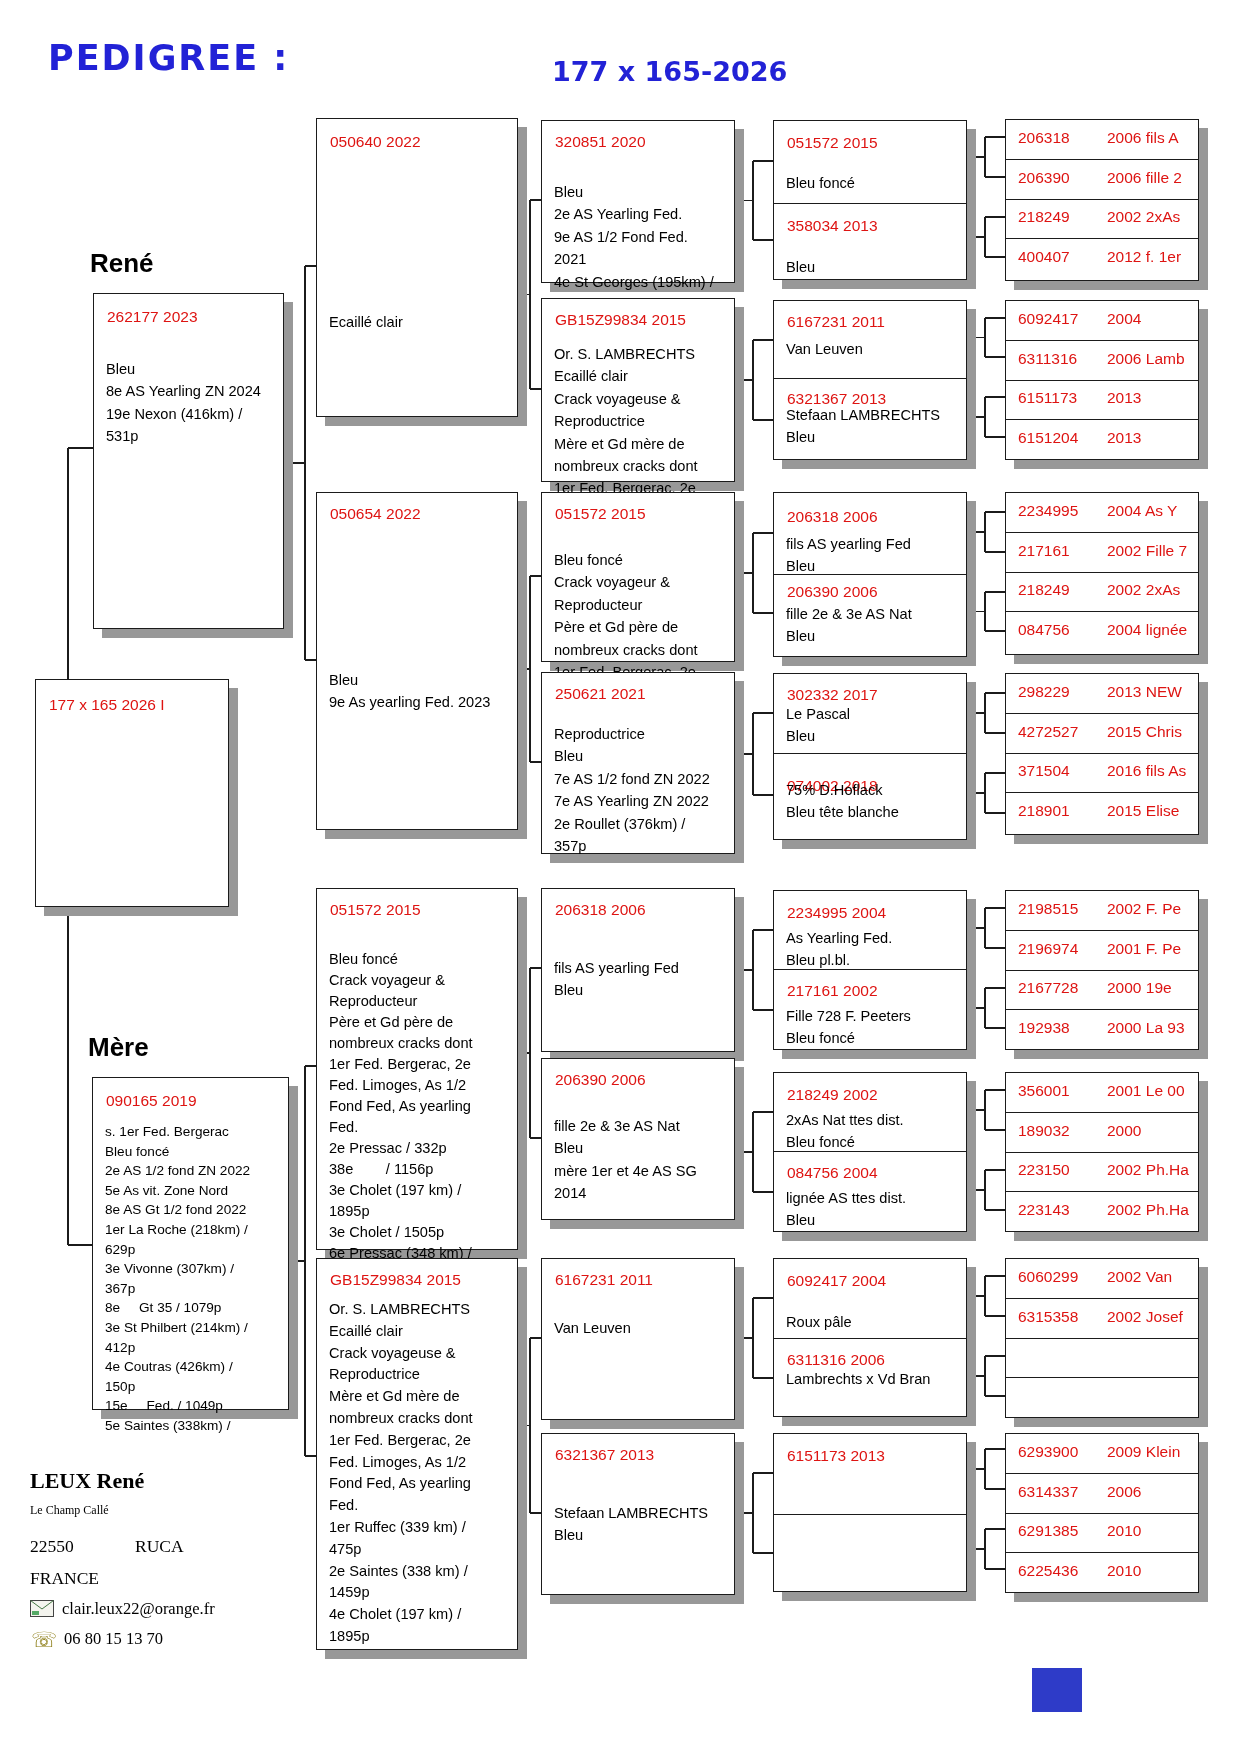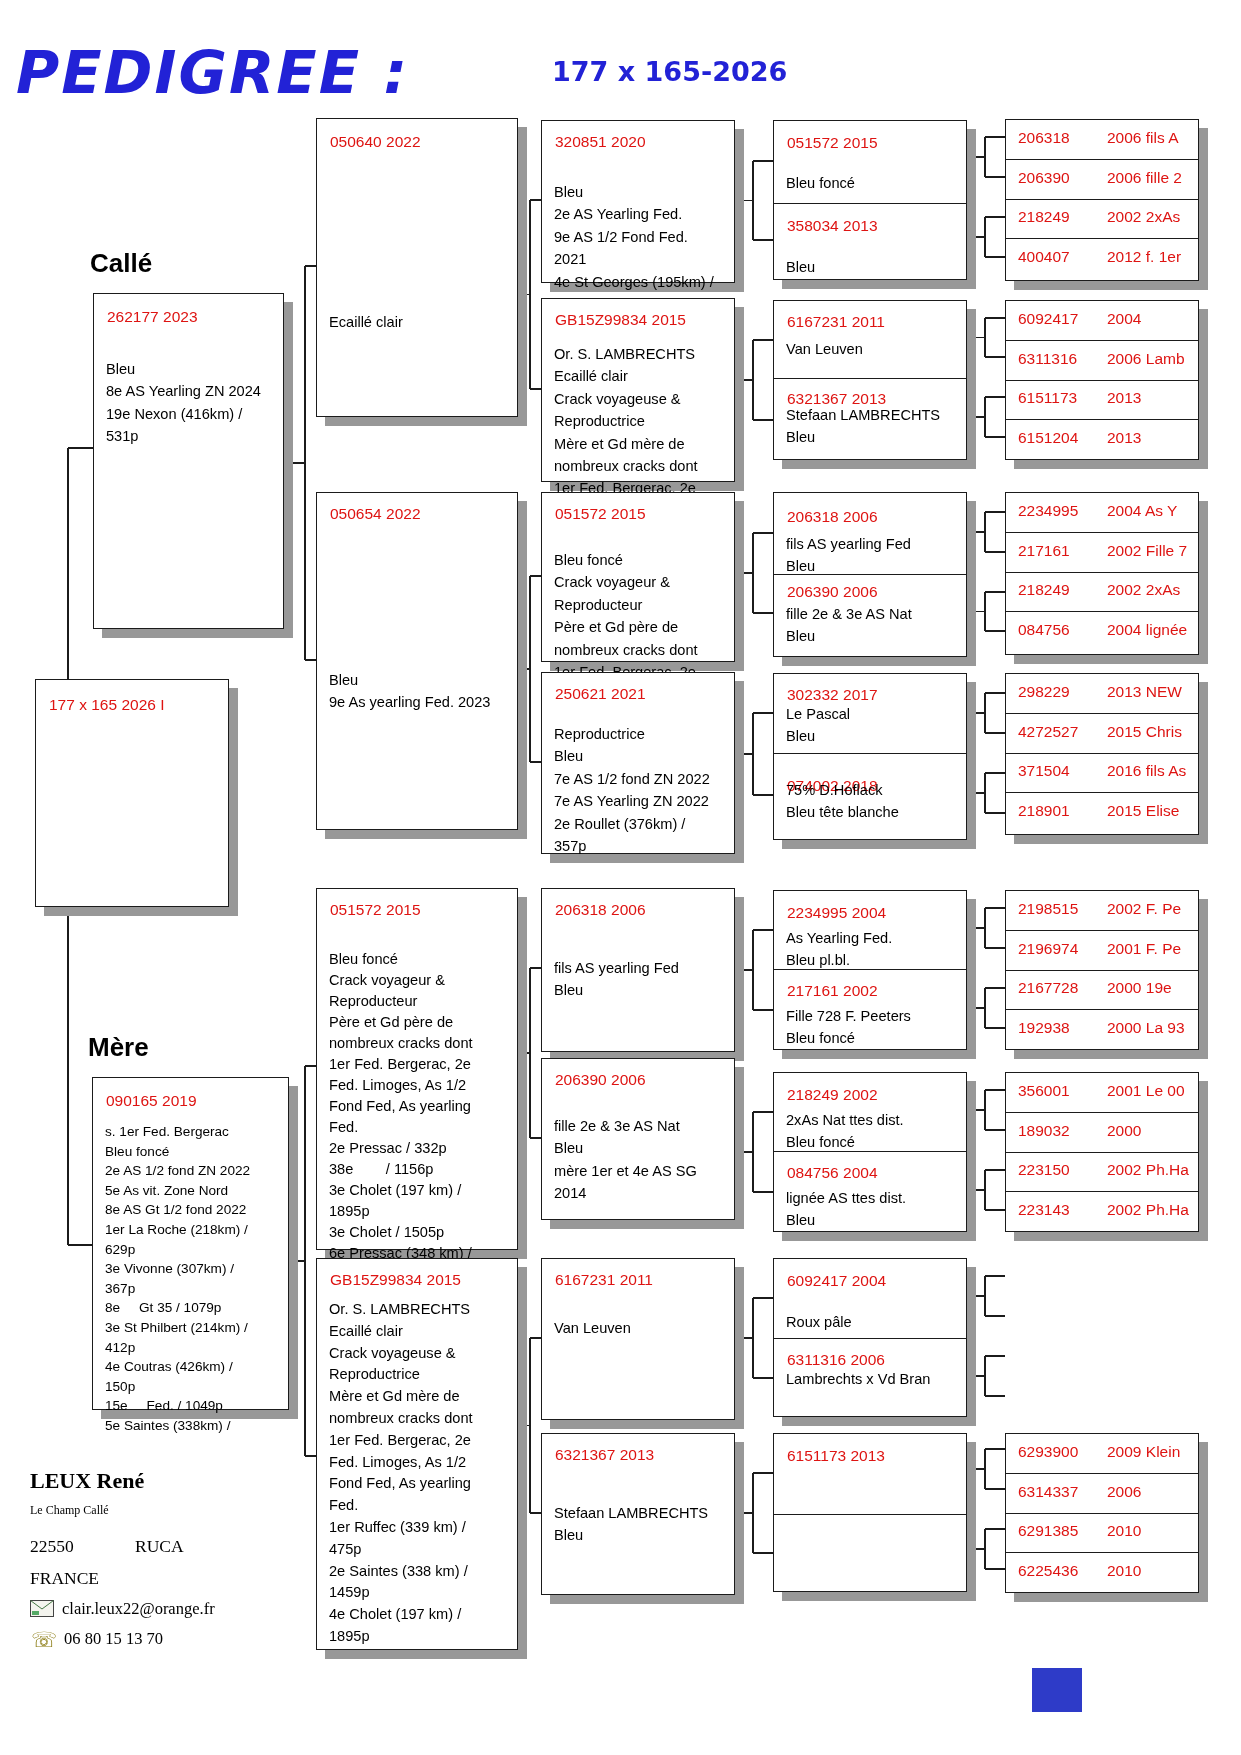--- a/index.html
+++ b/index.html
@@ -15,7 +15,7 @@
   .g5row.bdr{border-bottom:1.4px solid #1b1b1b;}
   .g5id{position:absolute;left:12px;top:9px;color:#de1412;font-size:15.5px;white-space:pre;}
   .g5note{position:absolute;left:101px;top:9px;color:#de1412;font-size:15.5px;white-space:pre;}
-  .title{position:absolute;left:16px;top:38px;font-family:"DejaVu Sans",sans-serif;font-weight:bold;font-size:59px;color:#2222d6;letter-spacing:2px;font-style:italic;}
+  .title{position:absolute;left:48px;top:38px;font-family:"DejaVu Sans",sans-serif;font-weight:bold;font-size:35px;color:#2222d6;letter-spacing:2px;}
   .code{position:absolute;left:552px;top:56px;font-family:"DejaVu Sans",sans-serif;font-weight:bold;font-size:27px;color:#2222d6;}
   .glabel{position:absolute;font-size:26px;font-weight:bold;color:#000;}
   .contact{position:absolute;font-family:"Liberation Serif",serif;color:#000;}

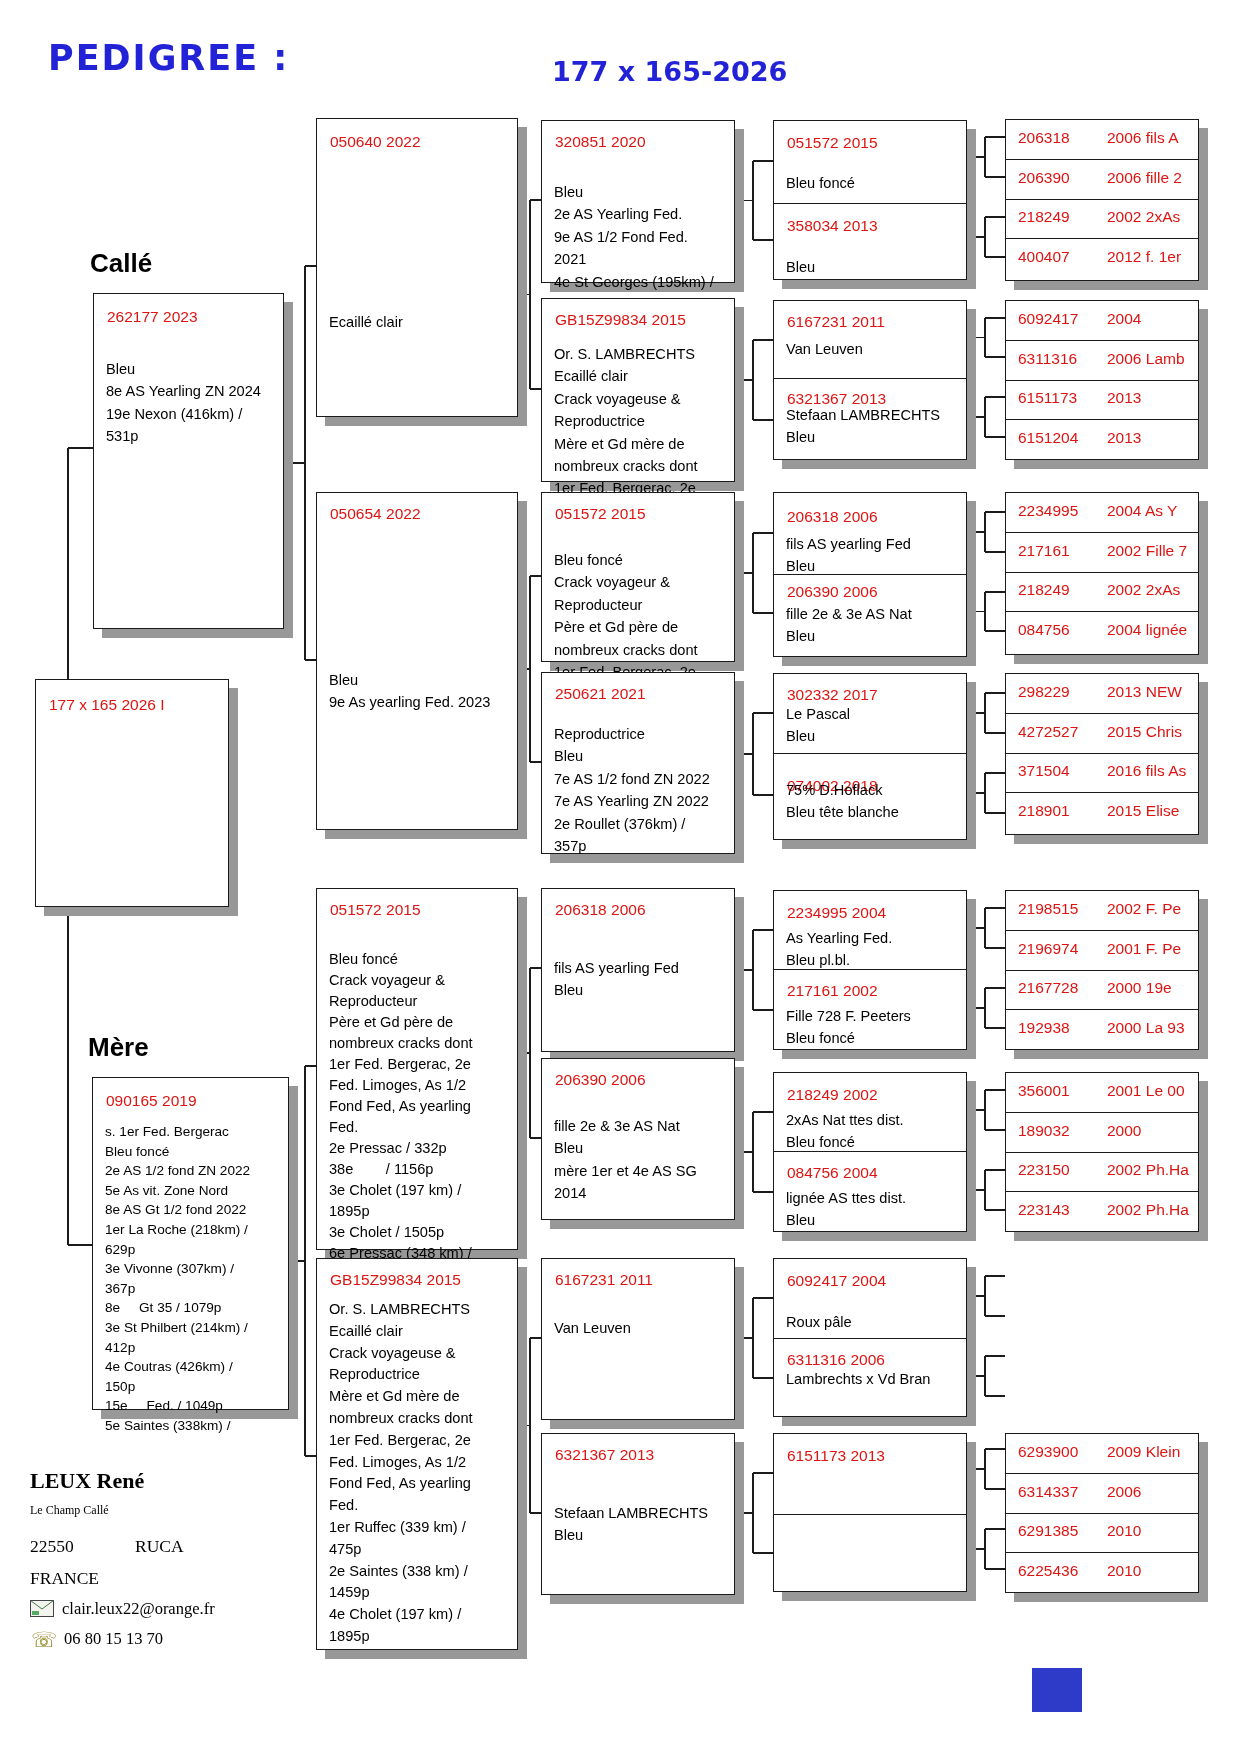--- a/index.html
+++ b/index.html
@@ -31,7 +31,7 @@
   <div class="title">PEDIGREE :</div>
   <div class="code">177 x 165-2026</div>
 
-  <div class="glabel" style="left:90px;top:248px">Callé</div>
+  <div class="glabel" style="left:90px;top:248px">René</div>
   <div class="glabel" style="left:88px;top:1032px">Mère</div>
 
   <div class="box" style="left:93px;top:293px;width:189px;height:334px">

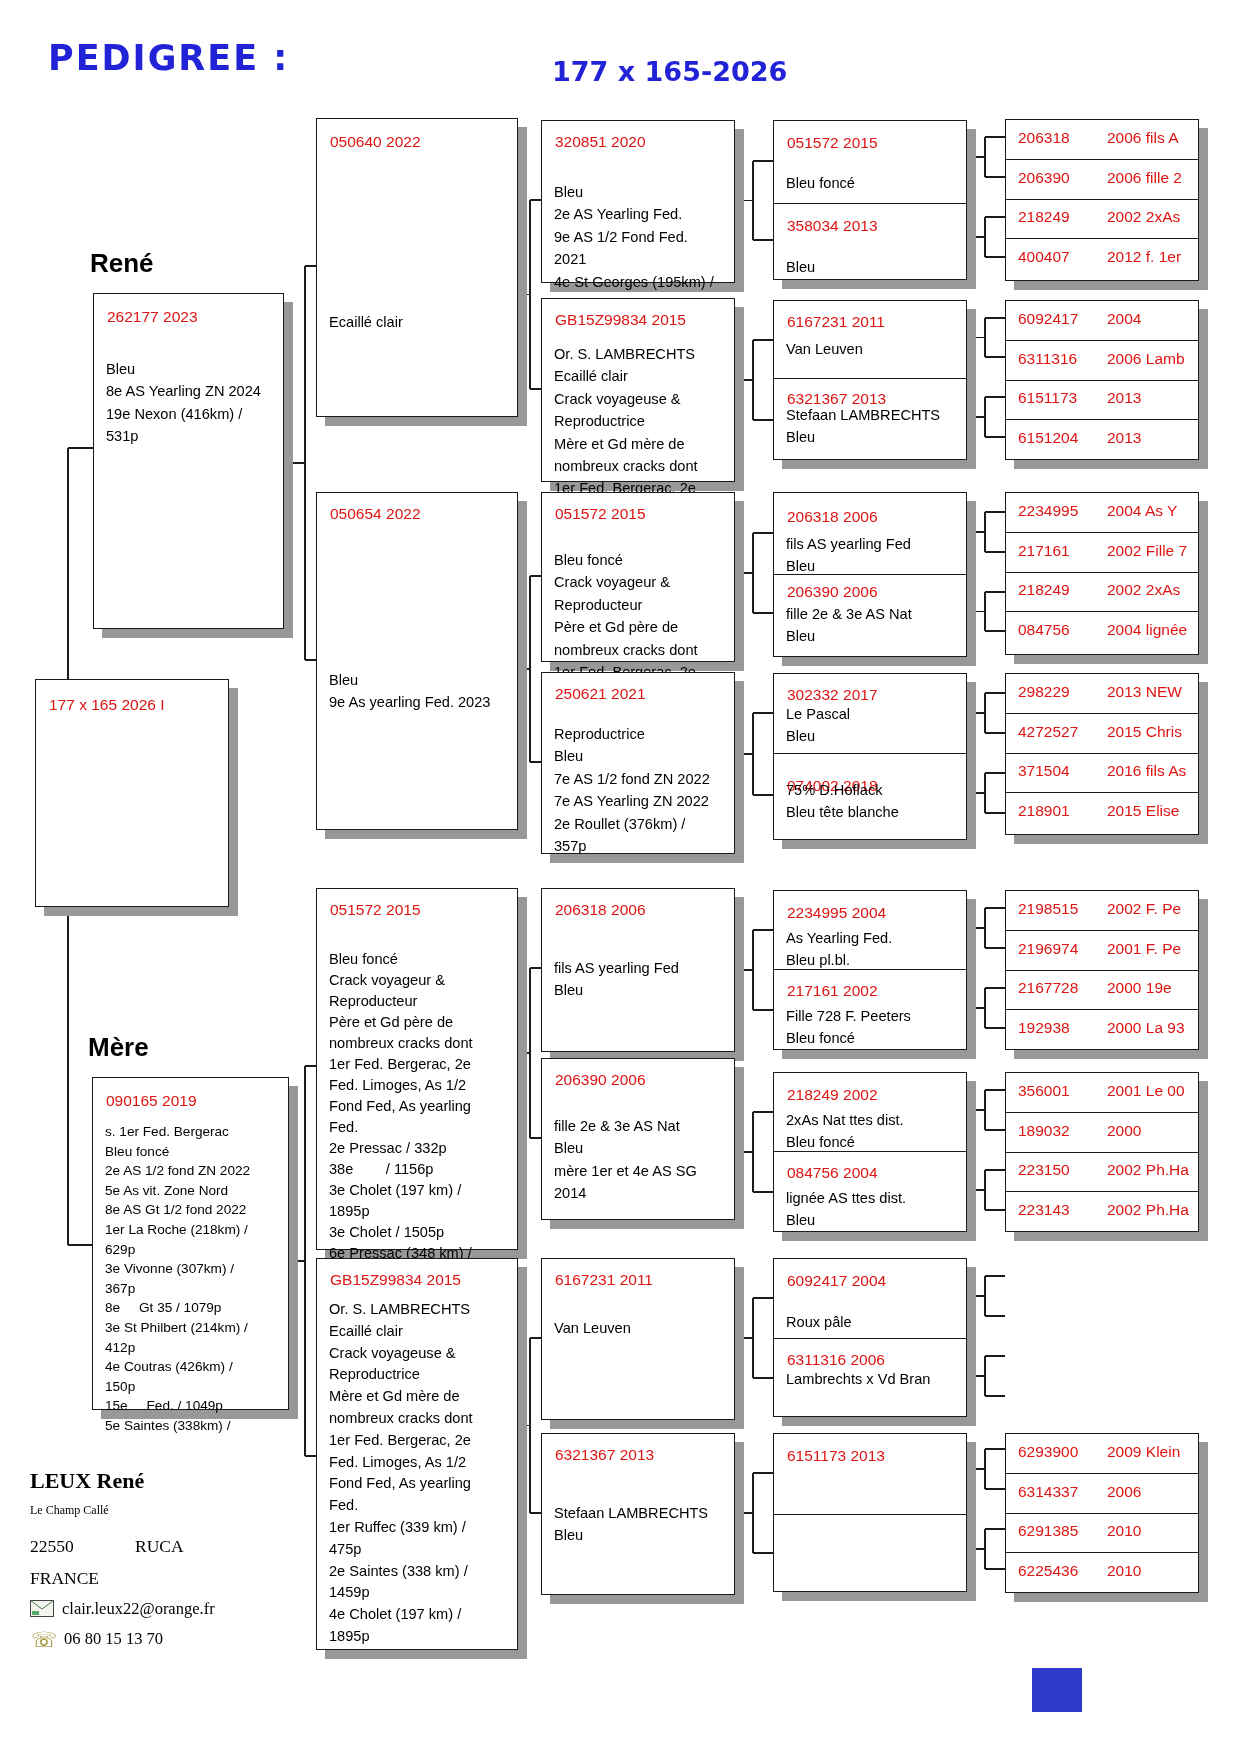--- a/index.html
+++ b/index.html
@@ -370,6 +370,24 @@
     <div class="g5row" style="top:119px">
         <span class="g5id">223143</span>
         <span class="g5note">2002 Ph.Ha</span>
+      </div>
+  </div>
+  <div class="box" style="left:1005px;top:1258px;width:192px;height:158px">
+    <div class="g5row bdr" style="top:0">
+        <span class="g5id">6060299</span>
+        <span class="g5note">2002 Van</span>
+      </div>
+    <div class="g5row bdr" style="top:40px">
+        <span class="g5id">6315358</span>
+        <span class="g5note">2002 Josef</span>
+      </div>
+    <div class="g5row bdr" style="top:79px">
+        <span class="g5id"></span>
+        <span class="g5note"></span>
+      </div>
+    <div class="g5row" style="top:119px">
+        <span class="g5id"></span>
+        <span class="g5note"></span>
       </div>
   </div>
   <div class="box" style="left:1005px;top:1433px;width:192px;height:158px">

